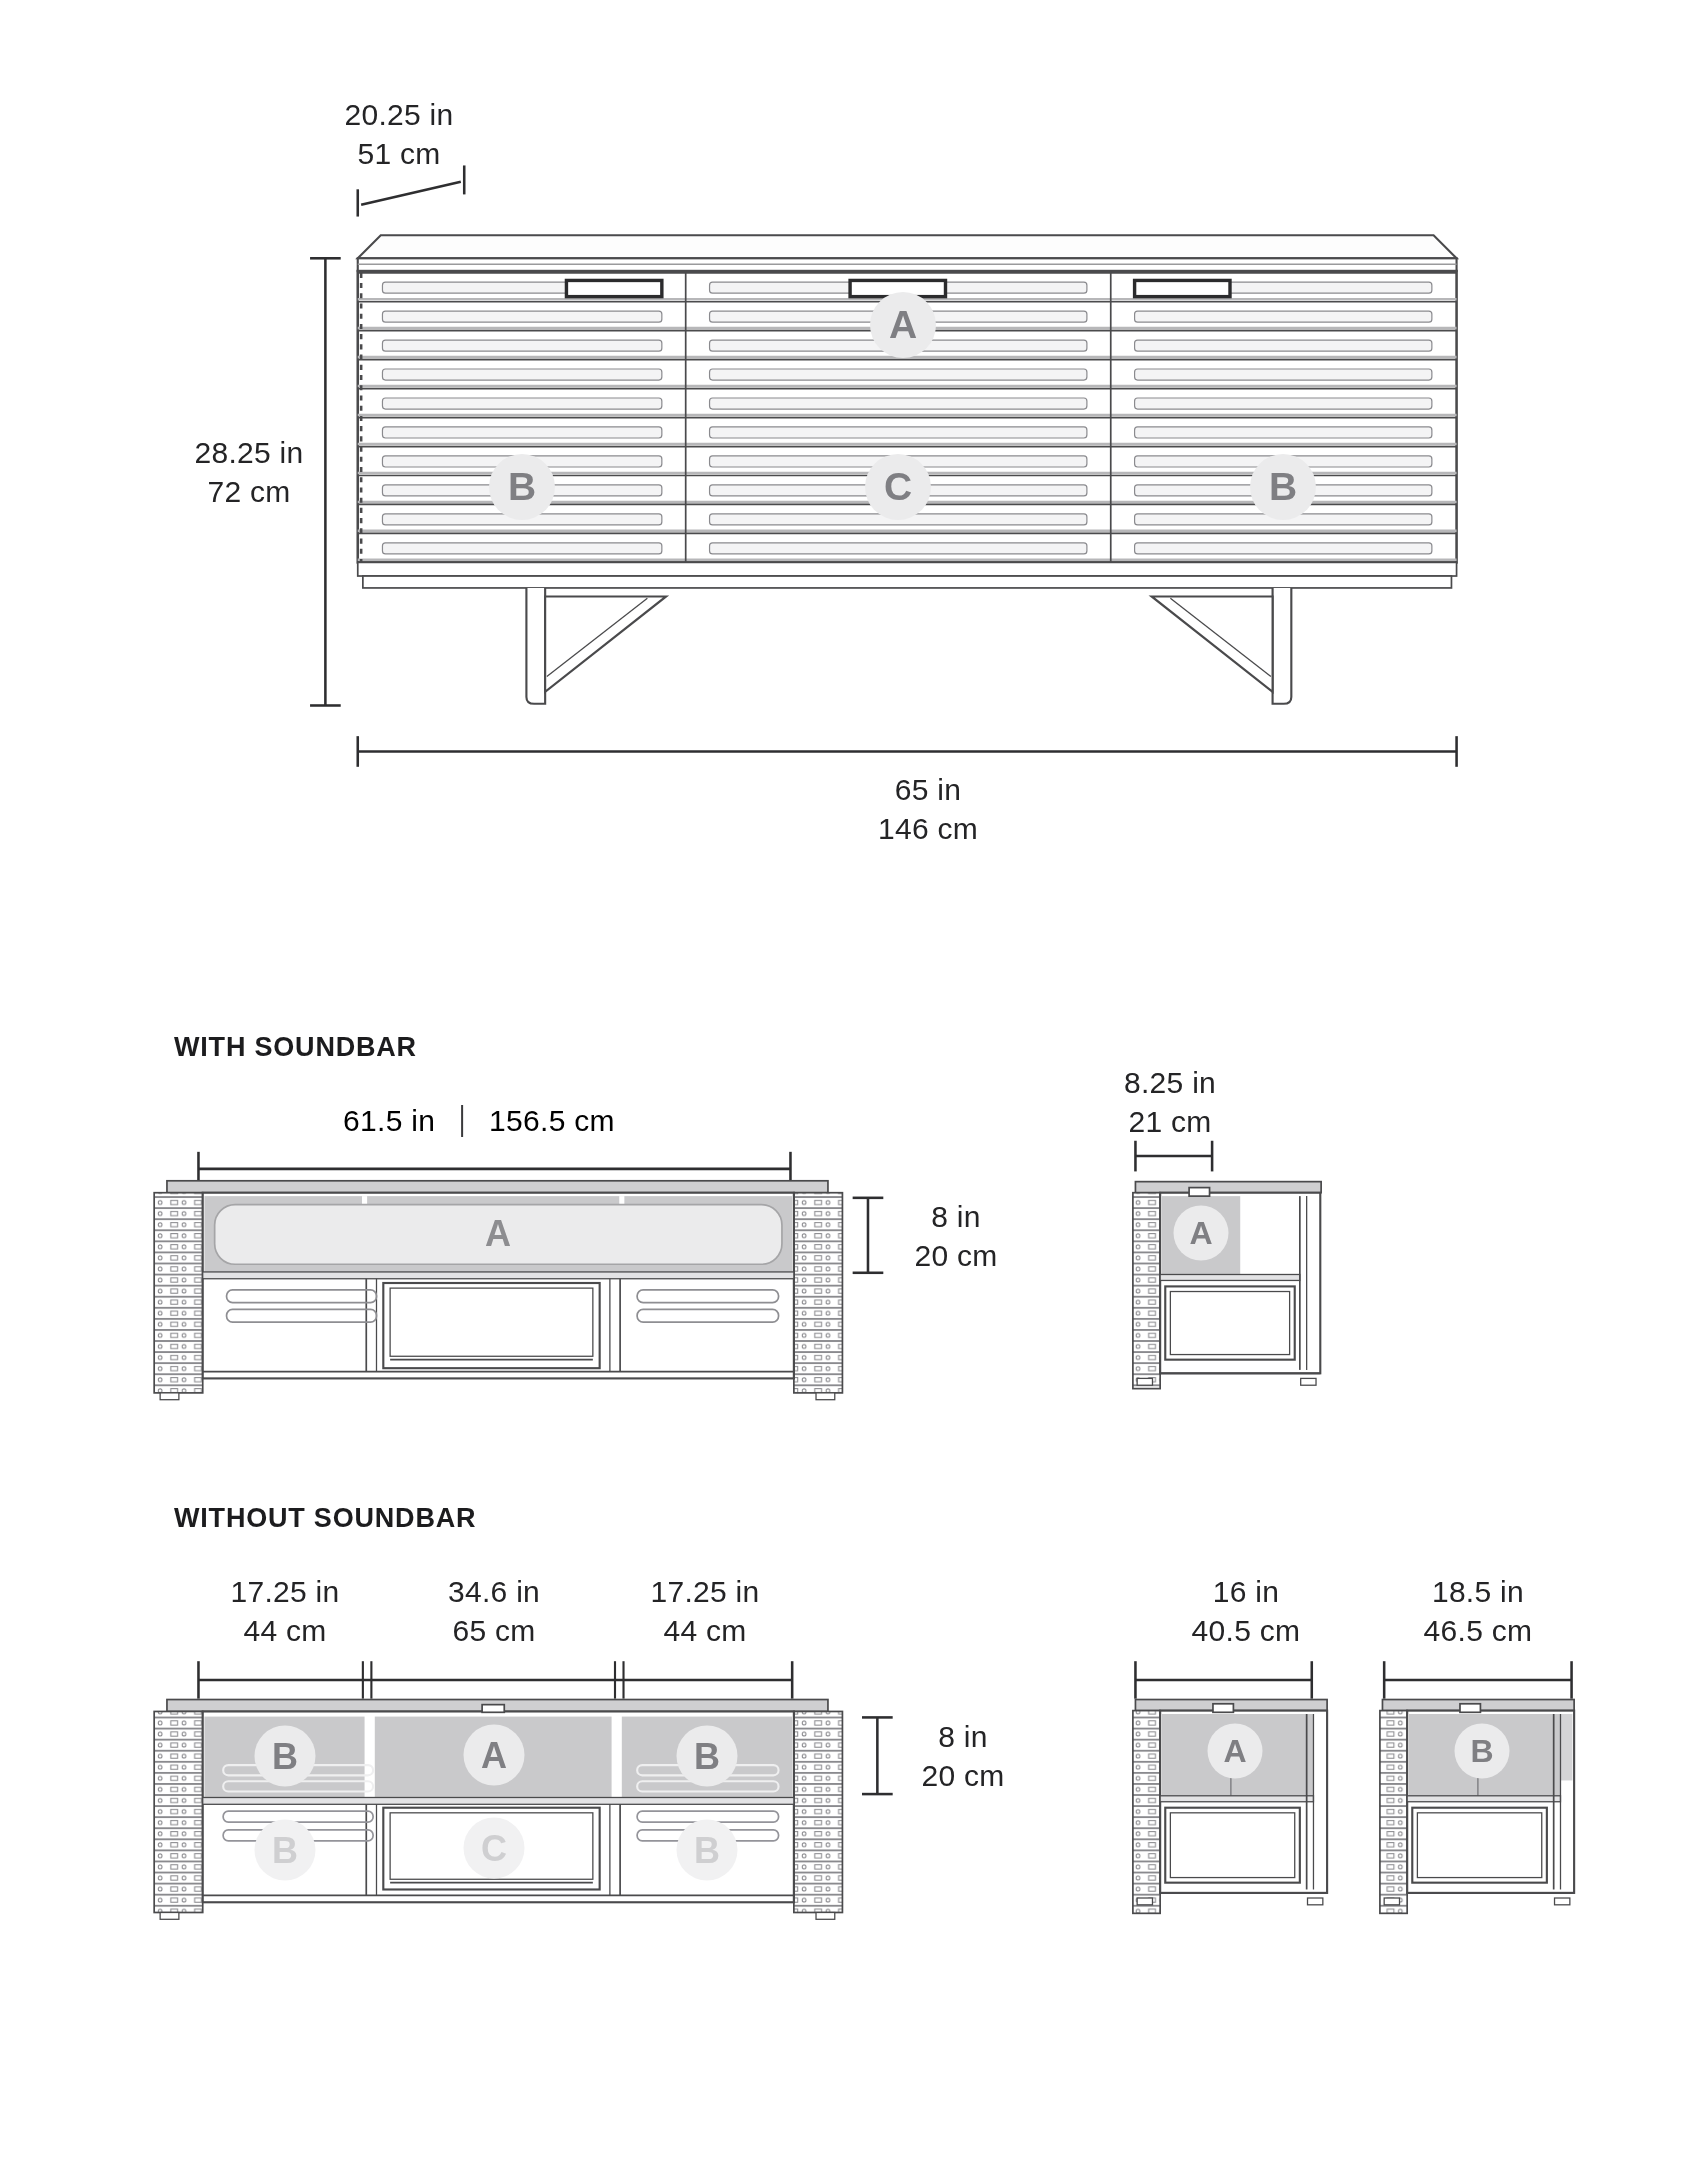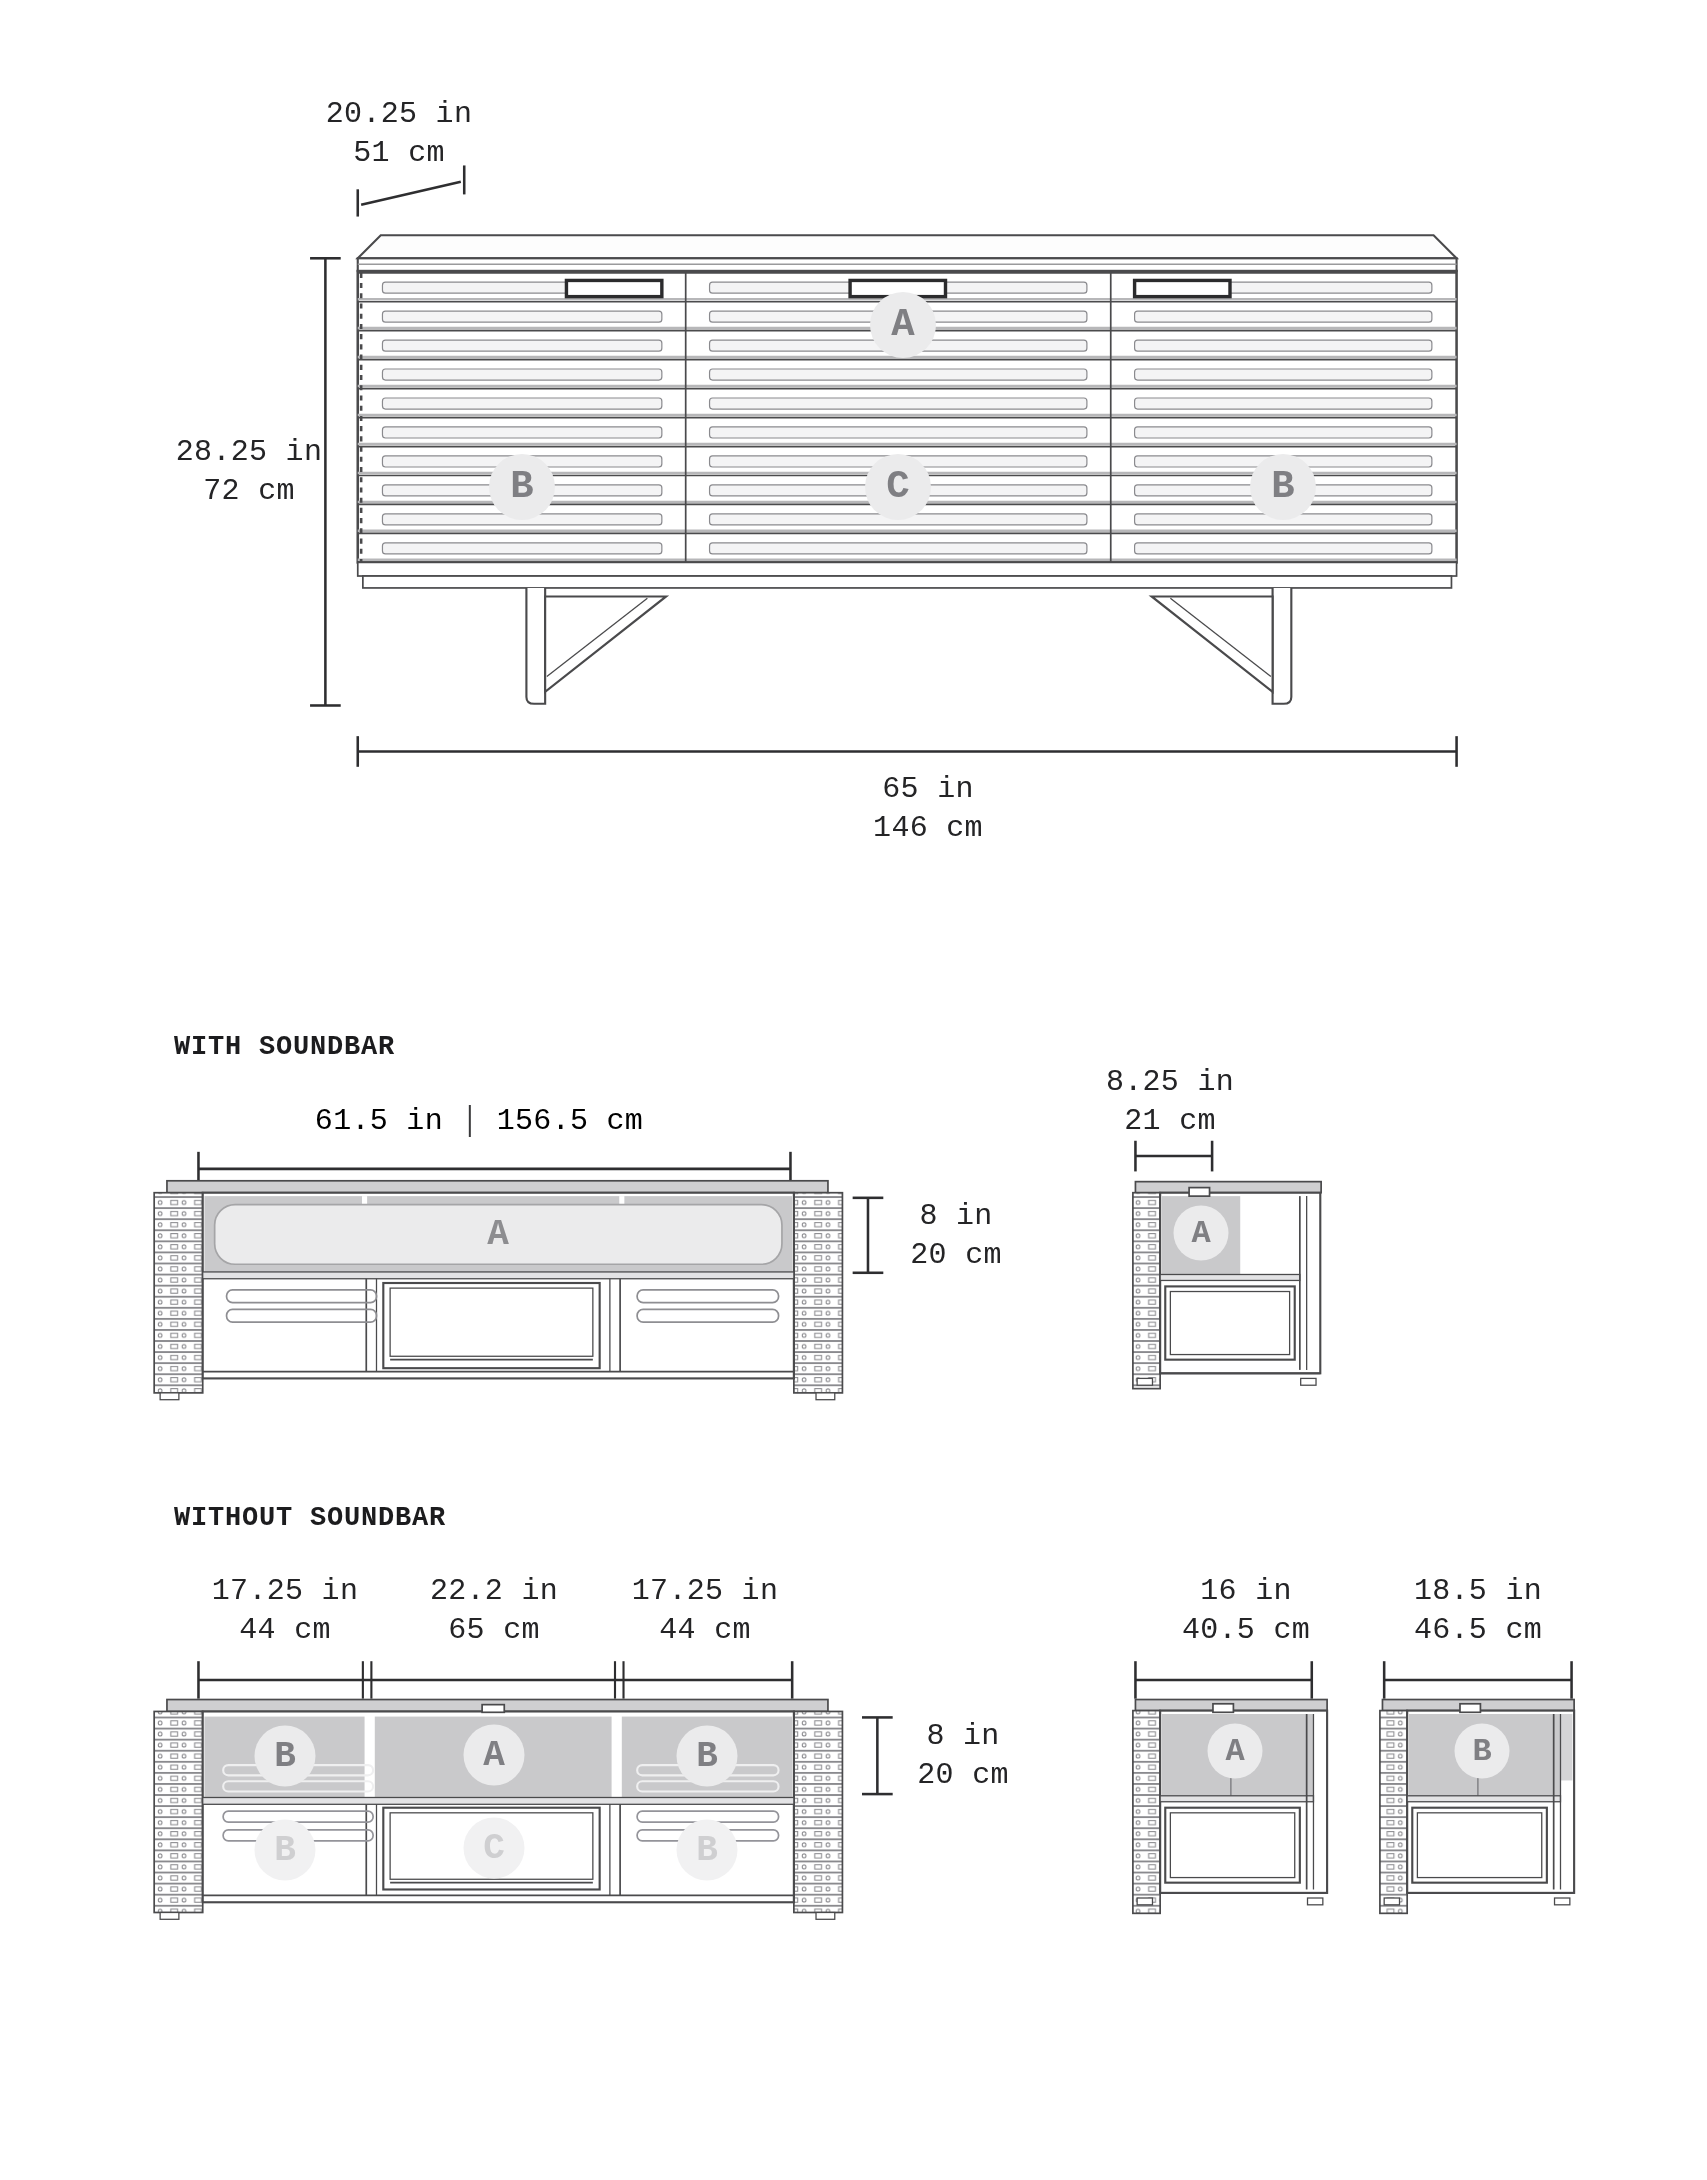--- a/index.html
+++ b/index.html
@@ -5,7 +5,7 @@
   *{box-sizing:border-box}
   html,body{margin:0;padding:0;background:#fff}
   .page{position:relative;width:1707px;height:2181px;background:#ffffff;
-        font-family:Liberation Mono, monospace;color:#242426;overflow:hidden}
+        font-family:Liberation Sans, sans-serif;color:#242426;overflow:hidden}
   svg.art{position:absolute;left:0;top:0;display:block}
   .dim{position:absolute;font-size:30px;line-height:39px;letter-spacing:0.3px;
        text-align:center;transform:translateX(-50%);white-space:nowrap;color:#242426}

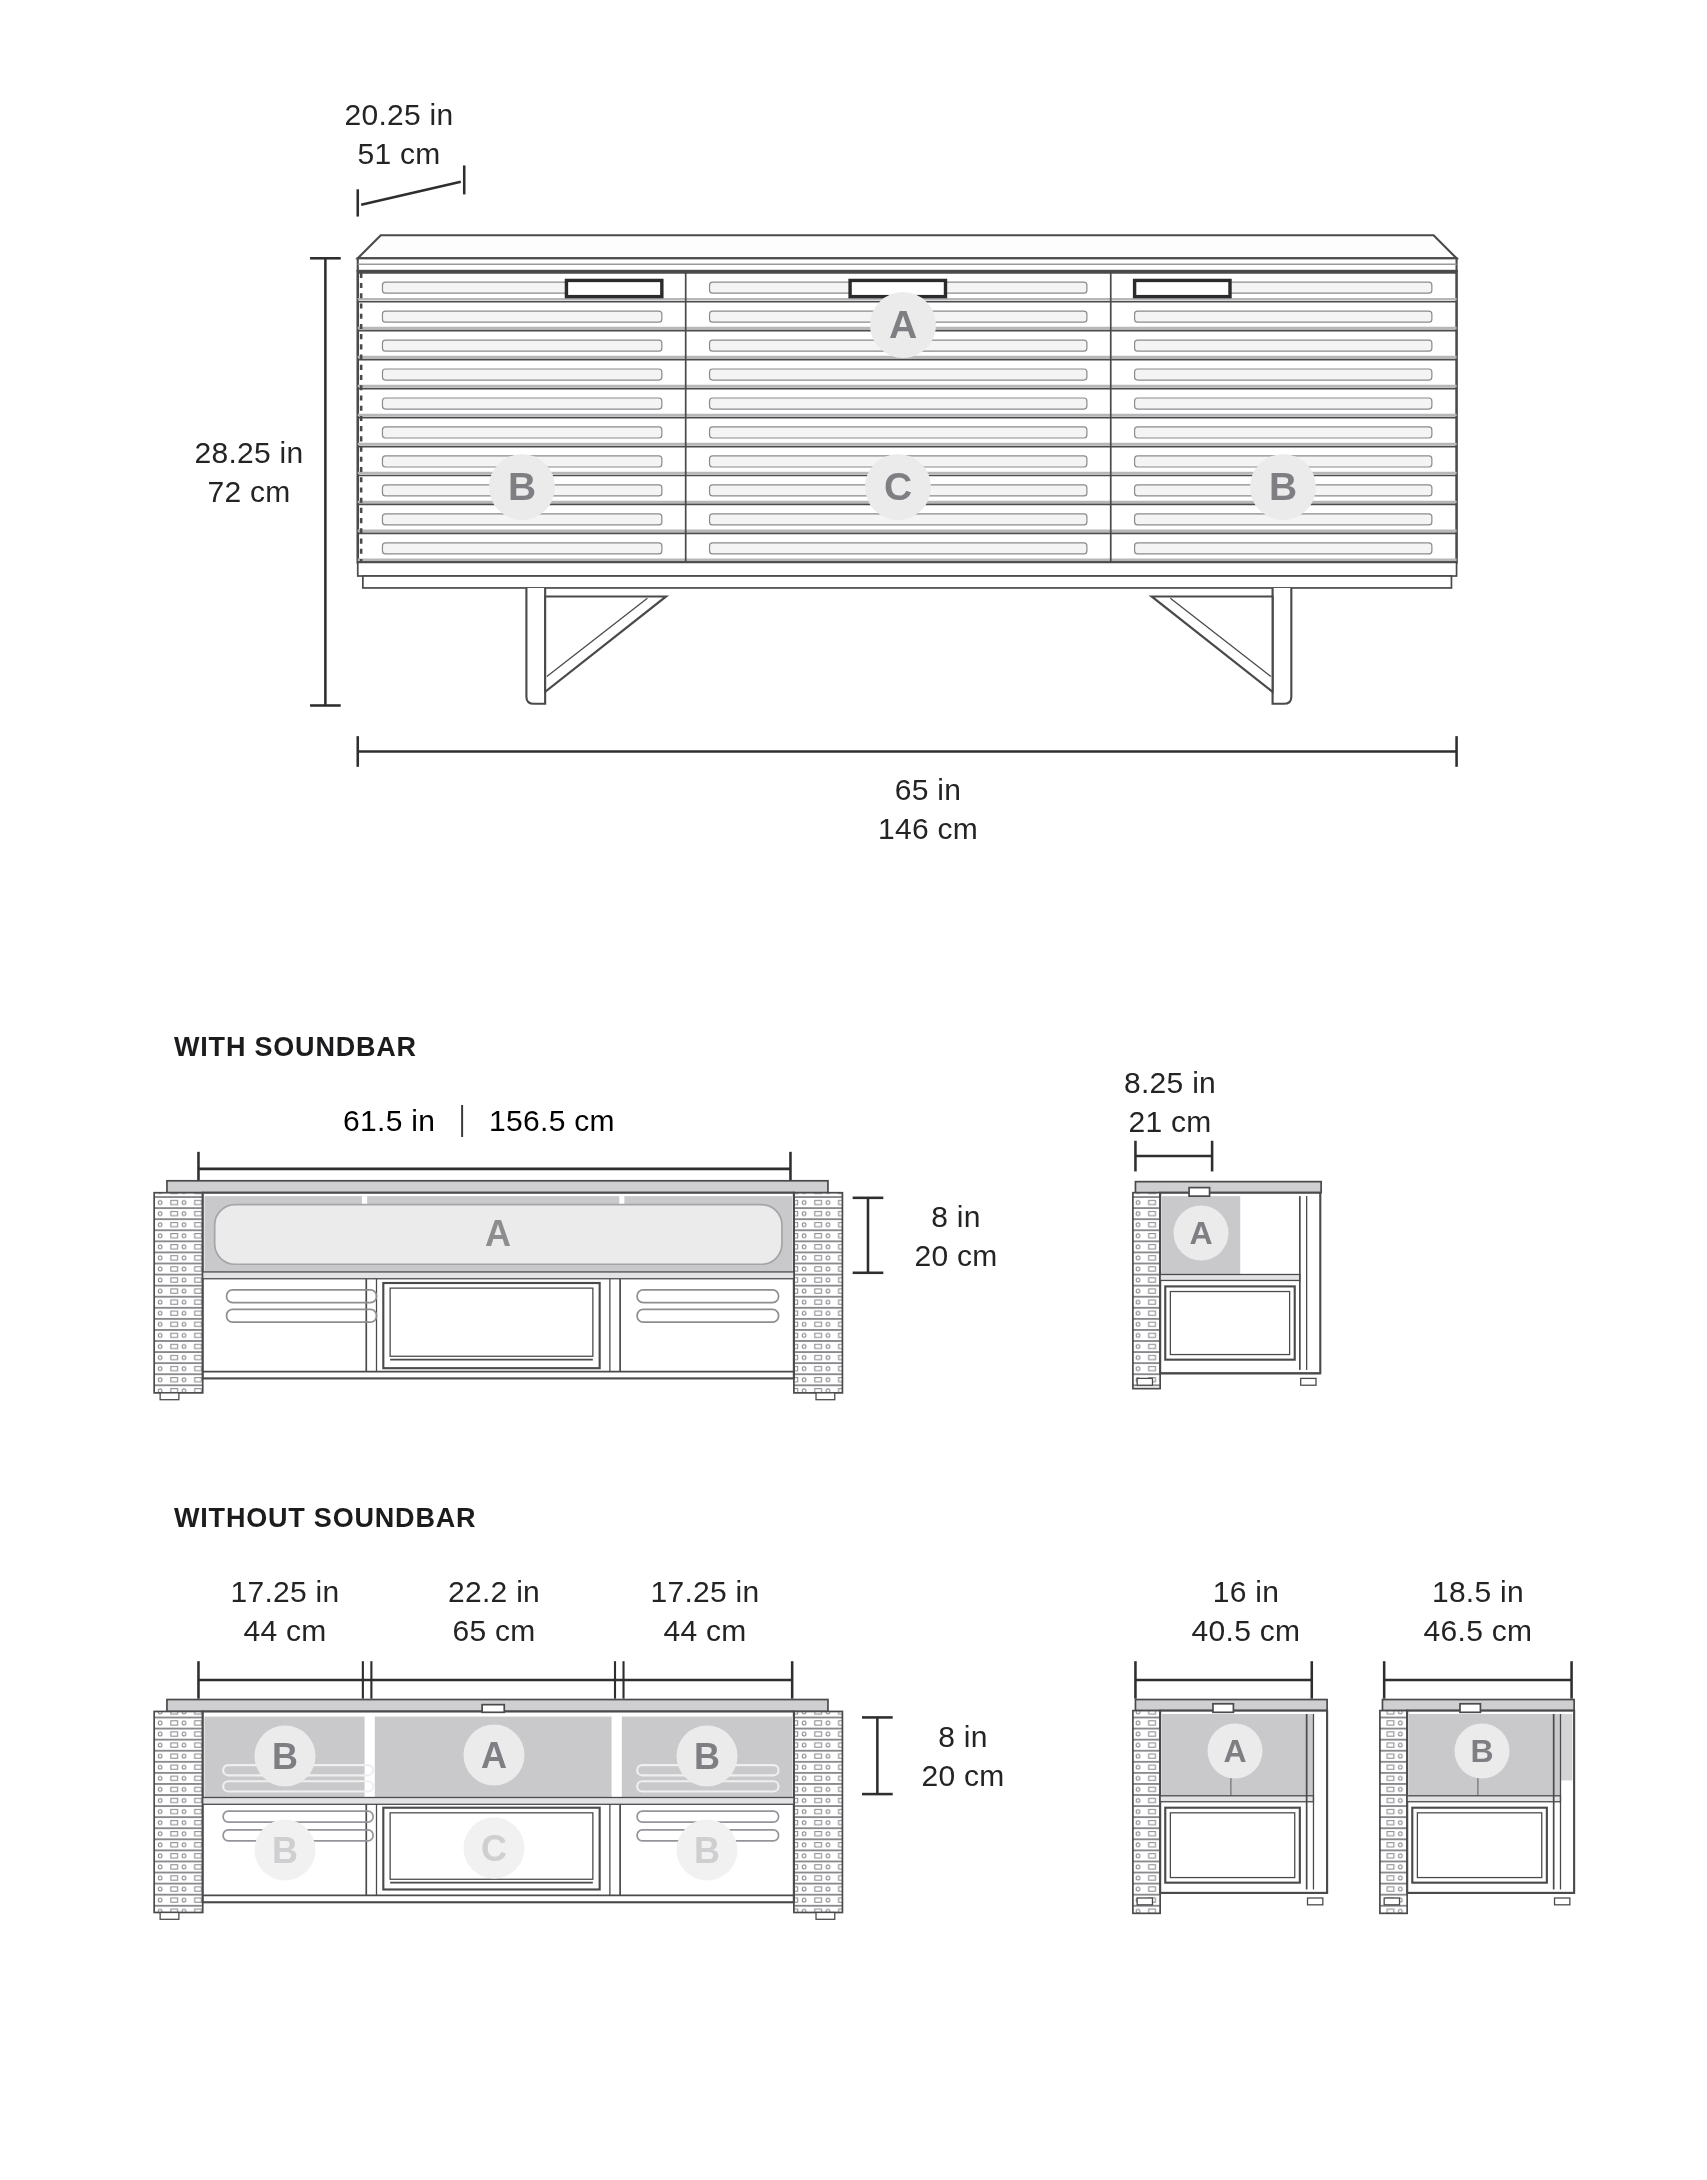--- a/index.html
+++ b/index.html
@@ -323,7 +323,7 @@
   <div>44 cm</div>
 </div>
 <div class="dim" style="left:494px;top:1572px">
-  <div>22.2 in</div>
+  <div>34.6 in</div>
   <div>65 cm</div>
 </div>
 <div class="dim" style="left:705px;top:1572px">

